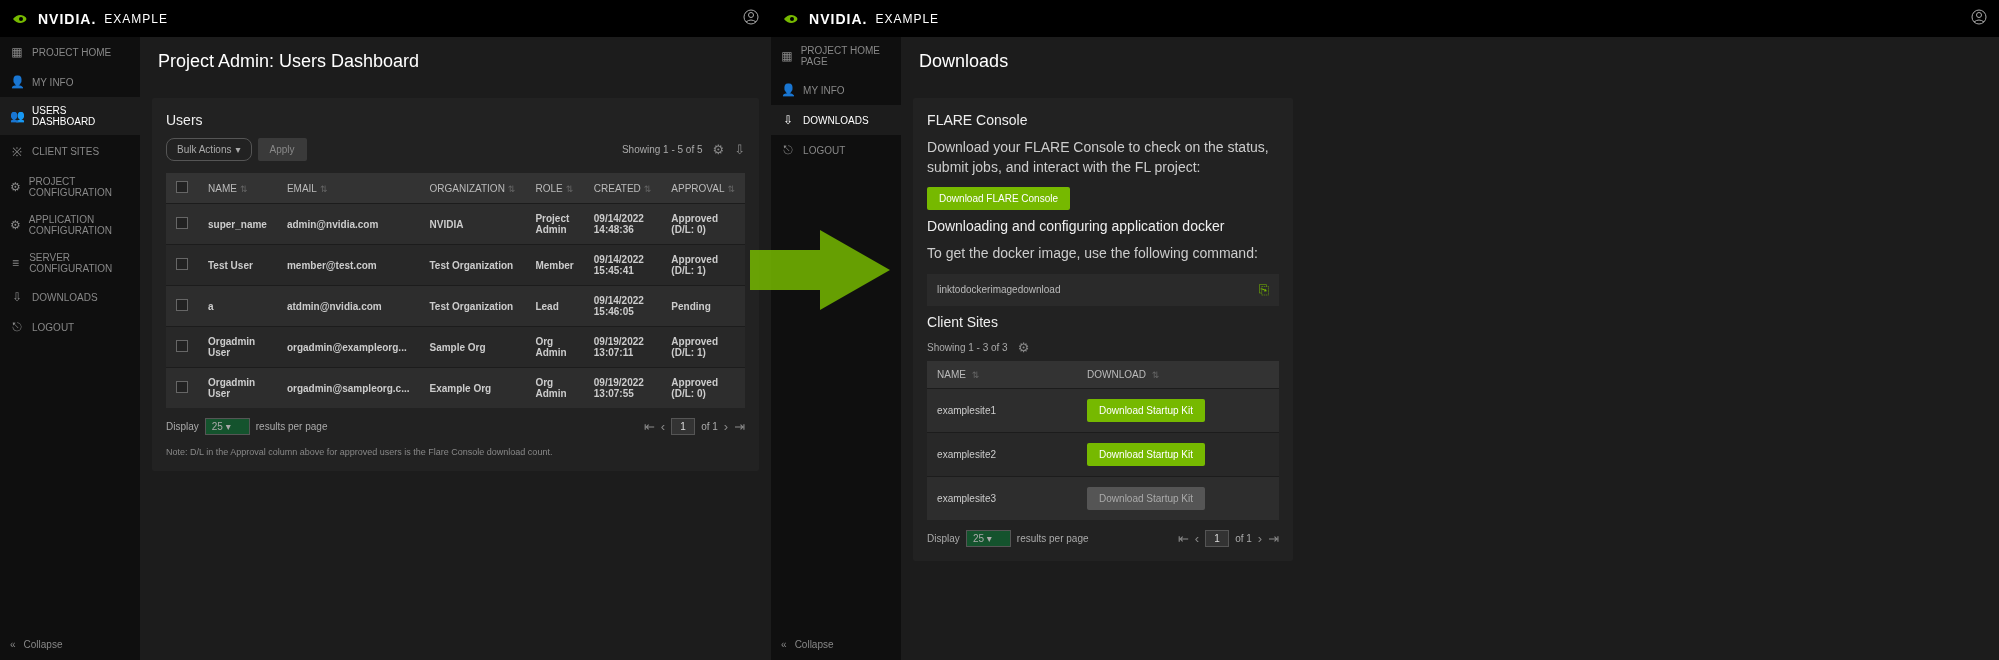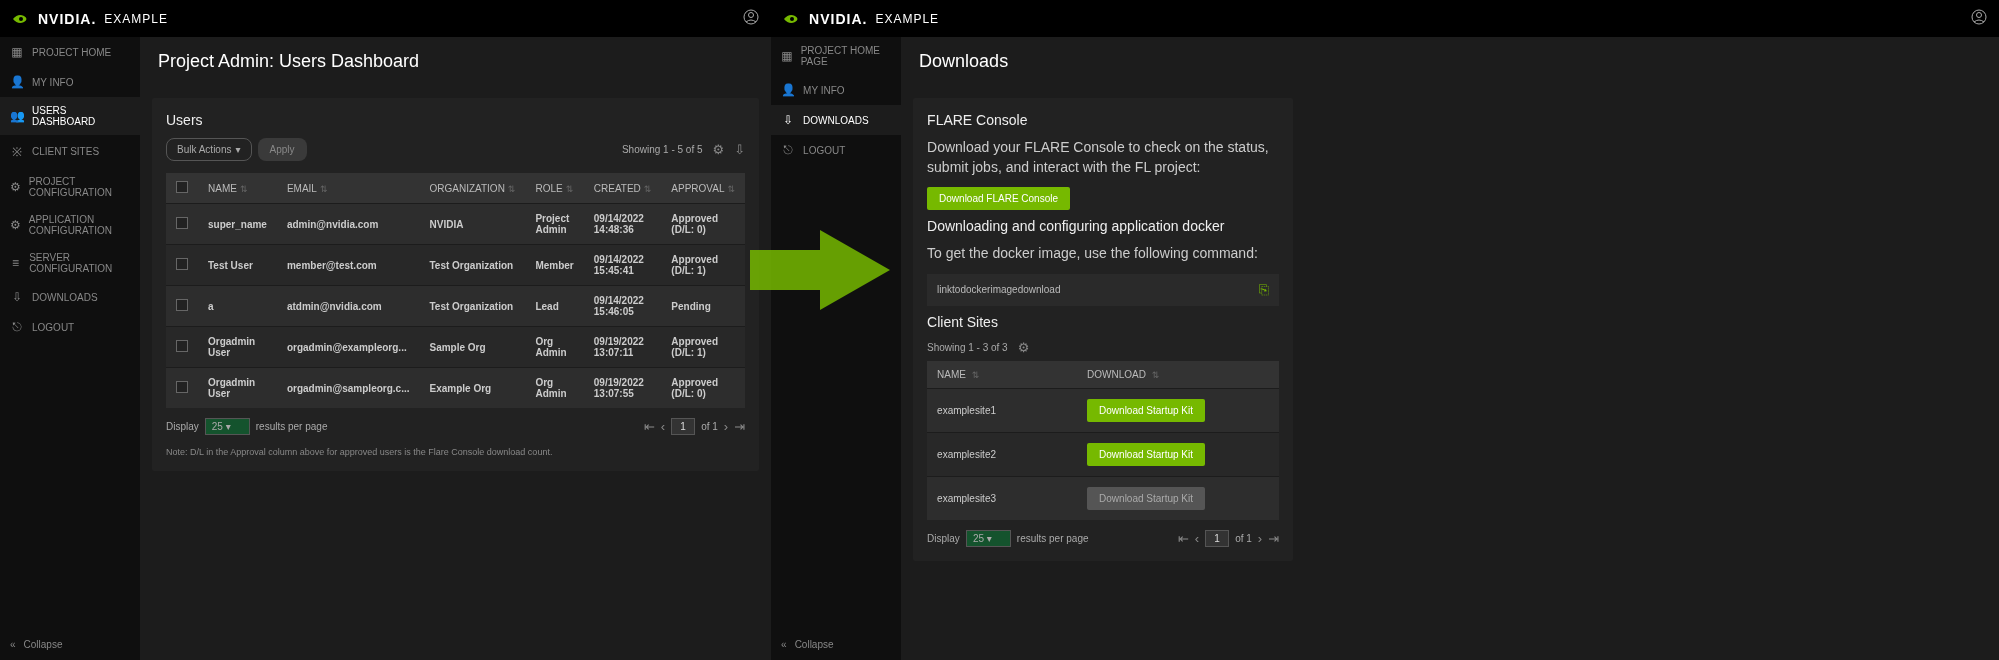--- a/index.html
+++ b/index.html
@@ -34,7 +34,7 @@
 .toolbar-row { display: flex; align-items: center; justify-content: space-between; margin-bottom: 12px; }
 .bulk-actions { display: flex; gap: 6px; }
 .btn-outline { background: #222; border: 1px solid #555; color: #aaa; padding: 5px 10px; font-size: 10px; cursor: pointer; border-radius: 8px; display: inline-flex; align-items: center; gap: 4px; }
-.btn-dim { background: #3a3a3a; border: none; color: #888; padding: 5px 12px; font-size: 10px; cursor: pointer; border-radius: 8px; }
+.btn-dim { background: #3a3a3a; border: none; color: #888; padding: 5px 12px; font-size: 10px; cursor: pointer; border-radius: 2px; }
 .showing { display: flex; align-items: center; gap: 10px; color: #aaa; font-size: 10px; }
 .icon-btn { color: #888; cursor: pointer; font-size: 13px; }
 

